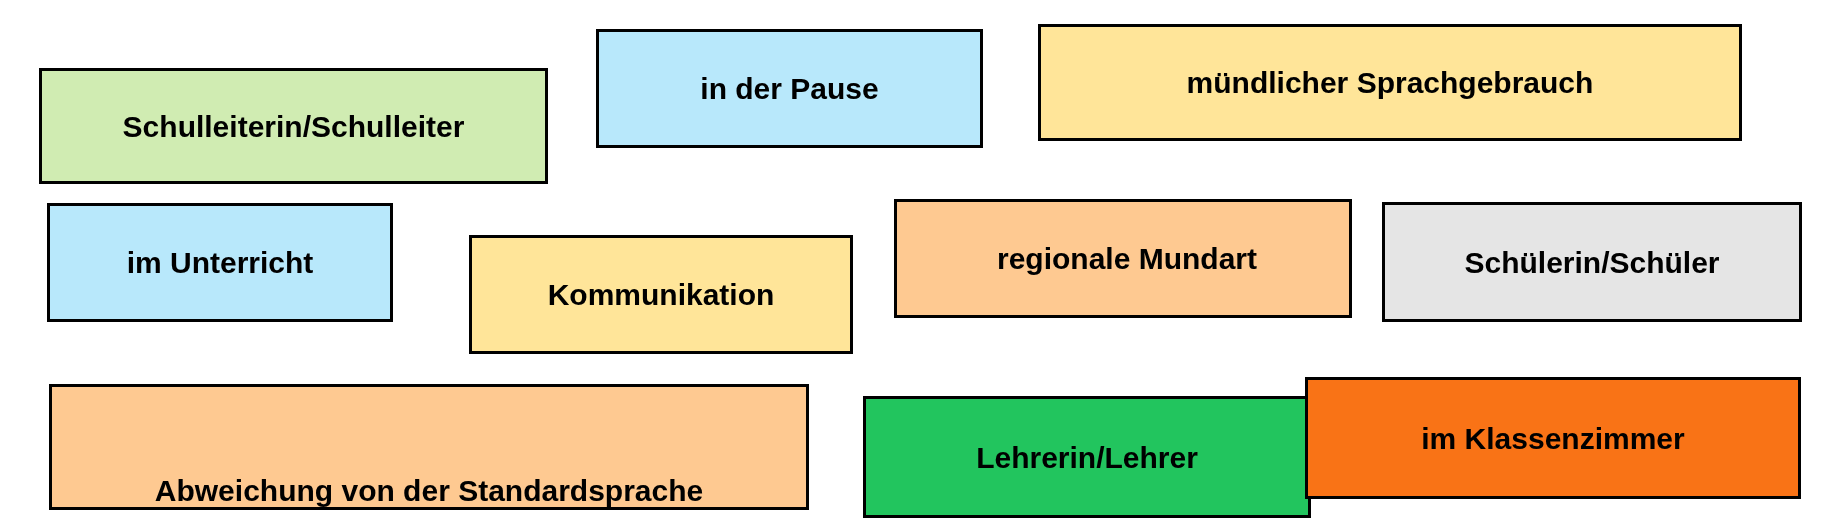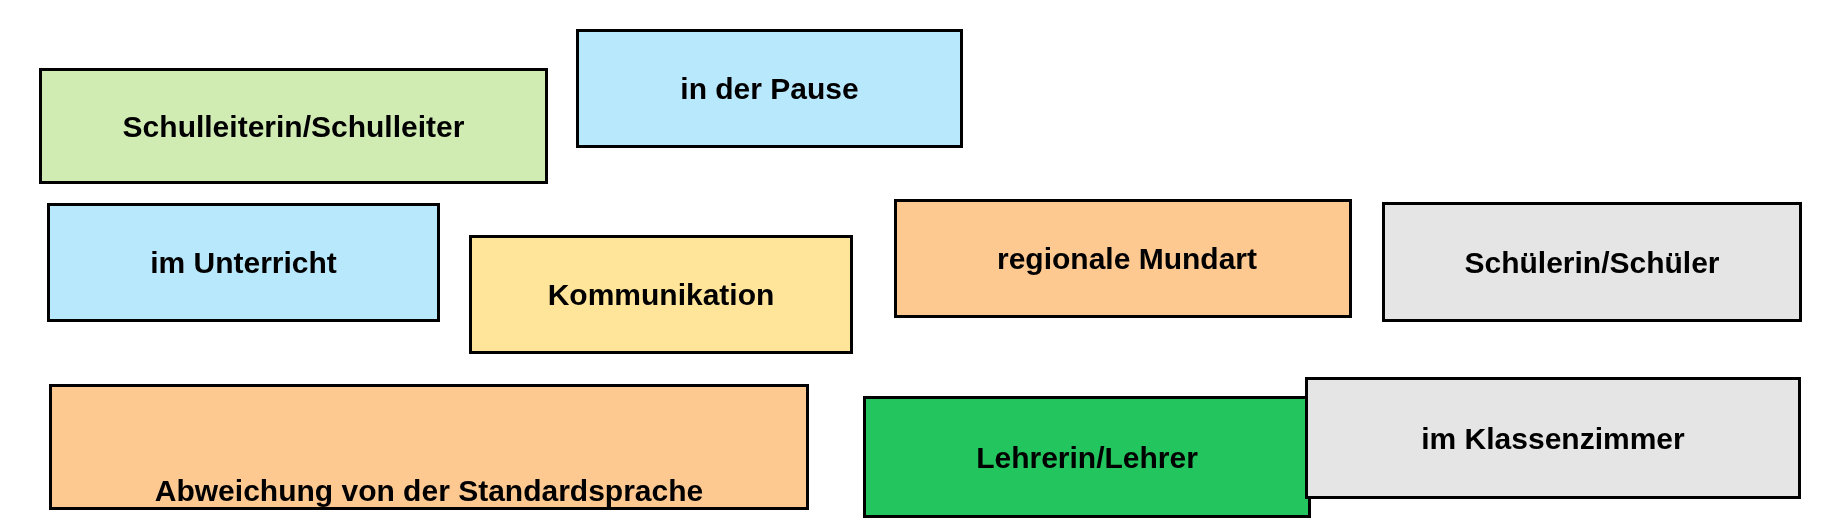--- a/index.html
+++ b/index.html
@@ -43,7 +43,7 @@
     <span class="label">Schulleiterin/Schulleiter</span>
   </div>
 
-  <div class="card" style="left: 576px; top: 29px; width: 387px; height: 119px; background-color: rgb(184, 232, 251); justify-content: center;">
+  <div class="card" style="left: 596px; top: 29px; width: 387px; height: 119px; background-color: rgb(184, 232, 251); justify-content: center;">
     <span class="label">in der Pause</span>
   </div>
 

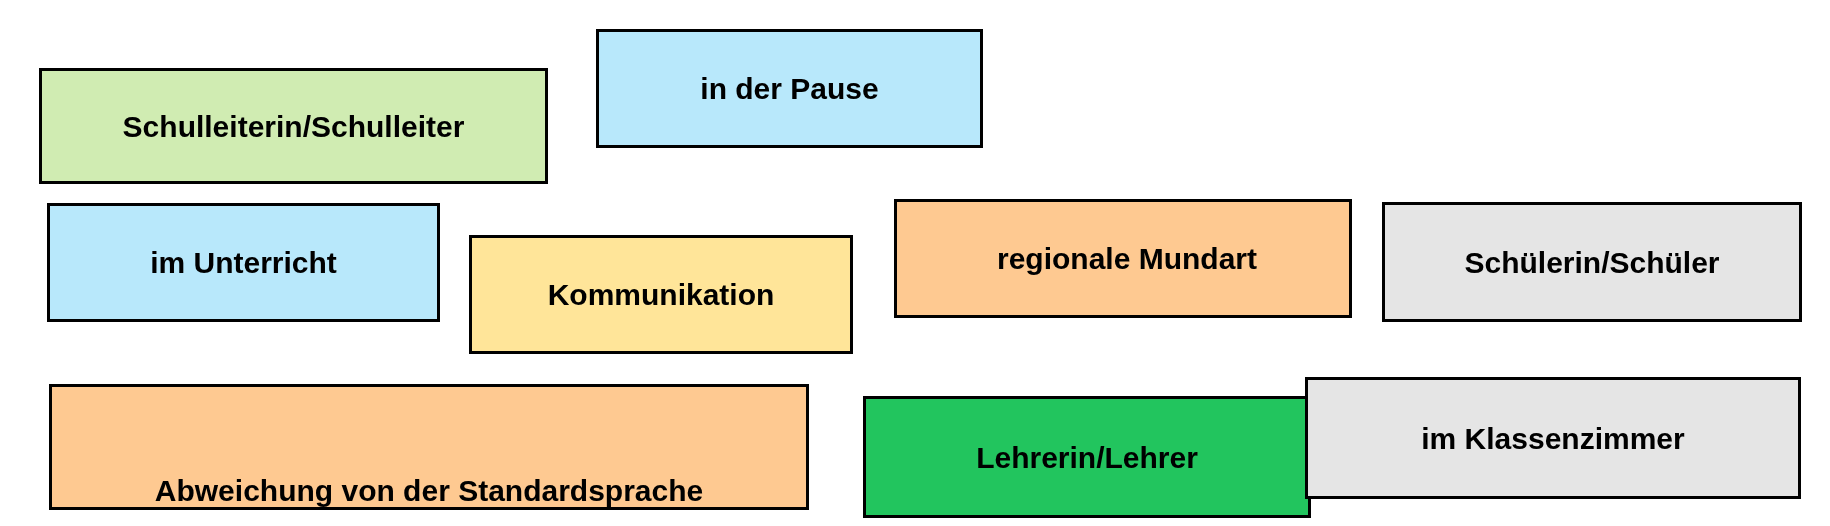--- a/index.html
+++ b/index.html
@@ -47,6 +47,9 @@
     <span class="label">in der Pause</span>
   </div>
 
+  <div class="card" style="left: 1038px; top: 24px; width: 704px; height: 117px; background-color: rgb(255, 229, 153);">
+    <span class="label">mündlicher Sprachgebrauch</span>
+  </div>
 
   <div class="card" style="left: 47px; top: 203px; width: 393px; height: 119px; background-color: rgb(184, 232, 251);">
     <span class="label">im Unterricht</span>

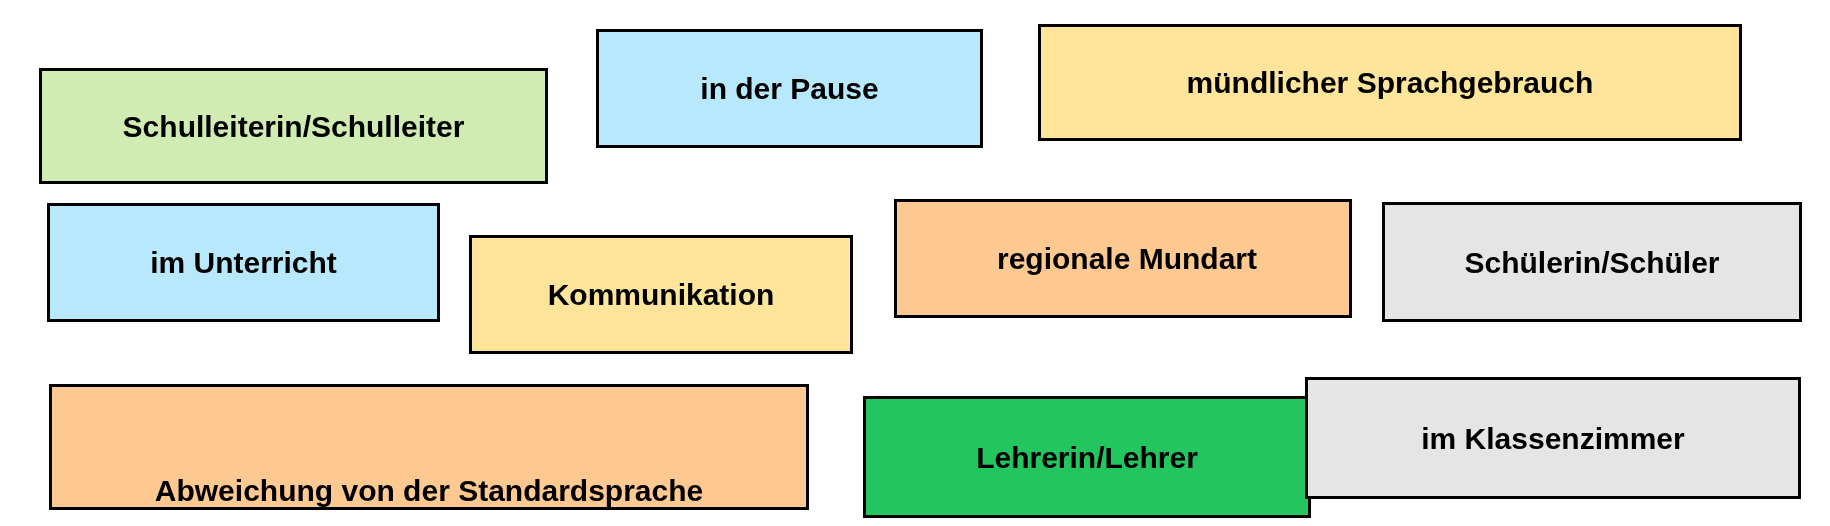--- a/index.html
+++ b/index.html
@@ -51,7 +51,7 @@
     <span class="label">mündlicher Sprachgebrauch</span>
   </div>
 
-  <div class="card" style="left: 47px; top: 203px; width: 393px; height: 119px; background-color: rgb(184, 232, 251);">
+  <div class="card" style="left: 47px; top: 203px; width: 346px; height: 119px; background-color: rgb(184, 232, 251);">
     <span class="label">im Unterricht</span>
   </div>
 

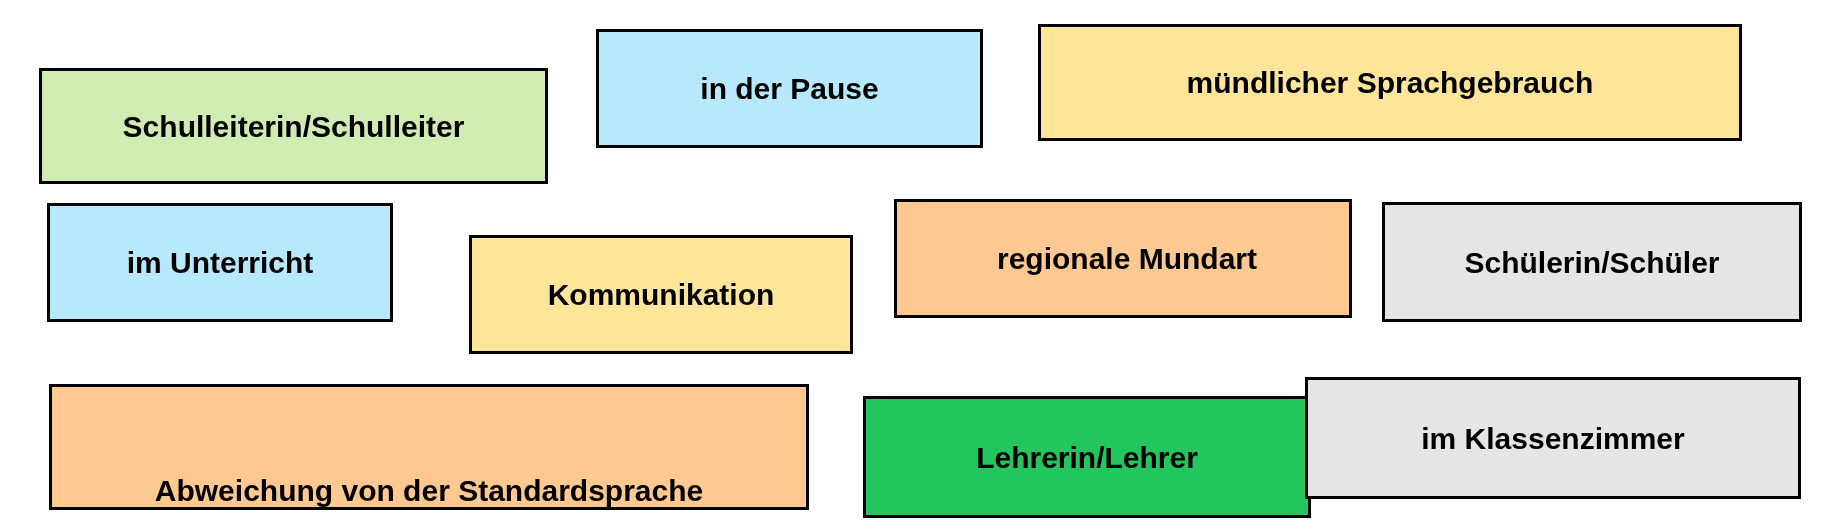--- a/index.html
+++ b/index.html
@@ -75,7 +75,7 @@
     <span class="label">Lehrerin/Lehrer</span>
   </div>
 
-  <div class="card" style="left: 1305px; top: 377px; width: 496px; height: 122px; background-color: #e5e5e5;">
+  <div class="card" style="left: 1305px; top: 377px; width: 496px; height: 122px; background-color: #f97316;">
     <span class="label">im Klassenzimmer</span>
   </div>
 

